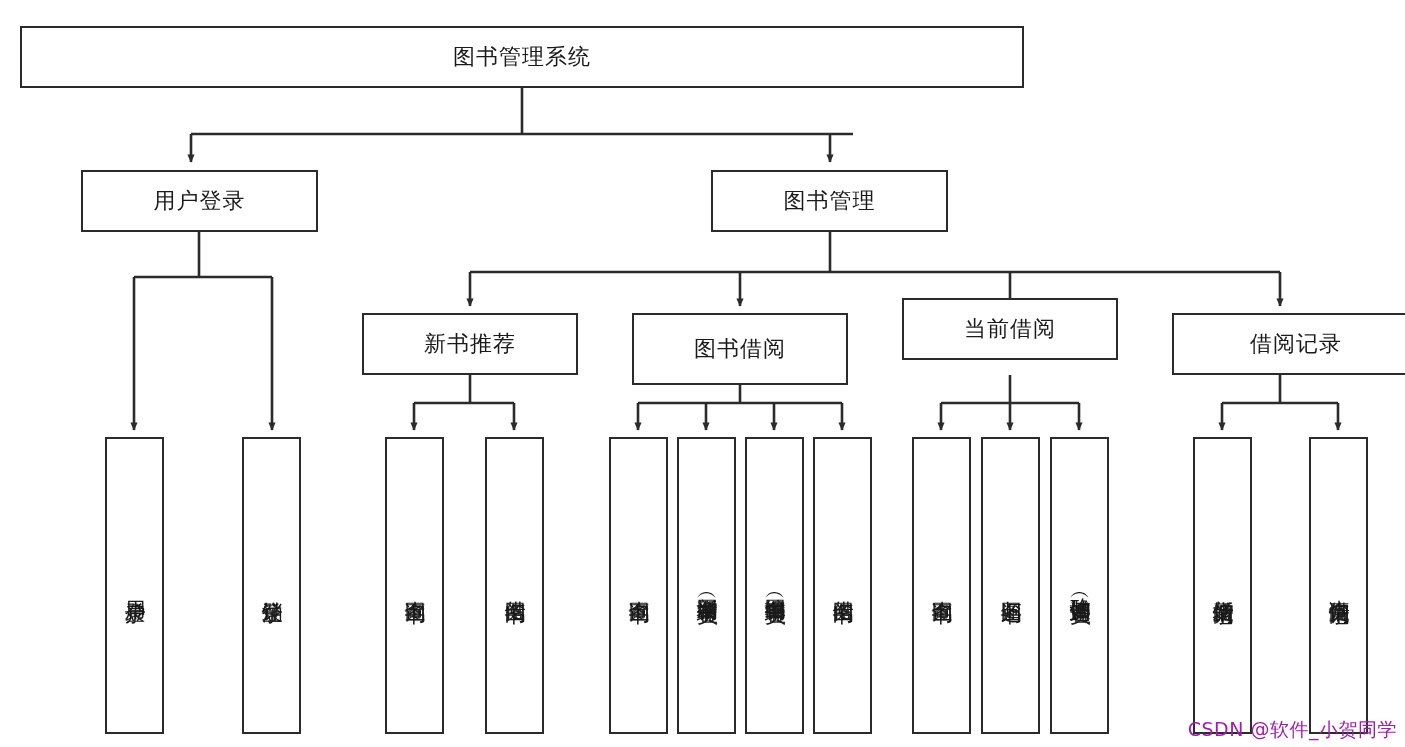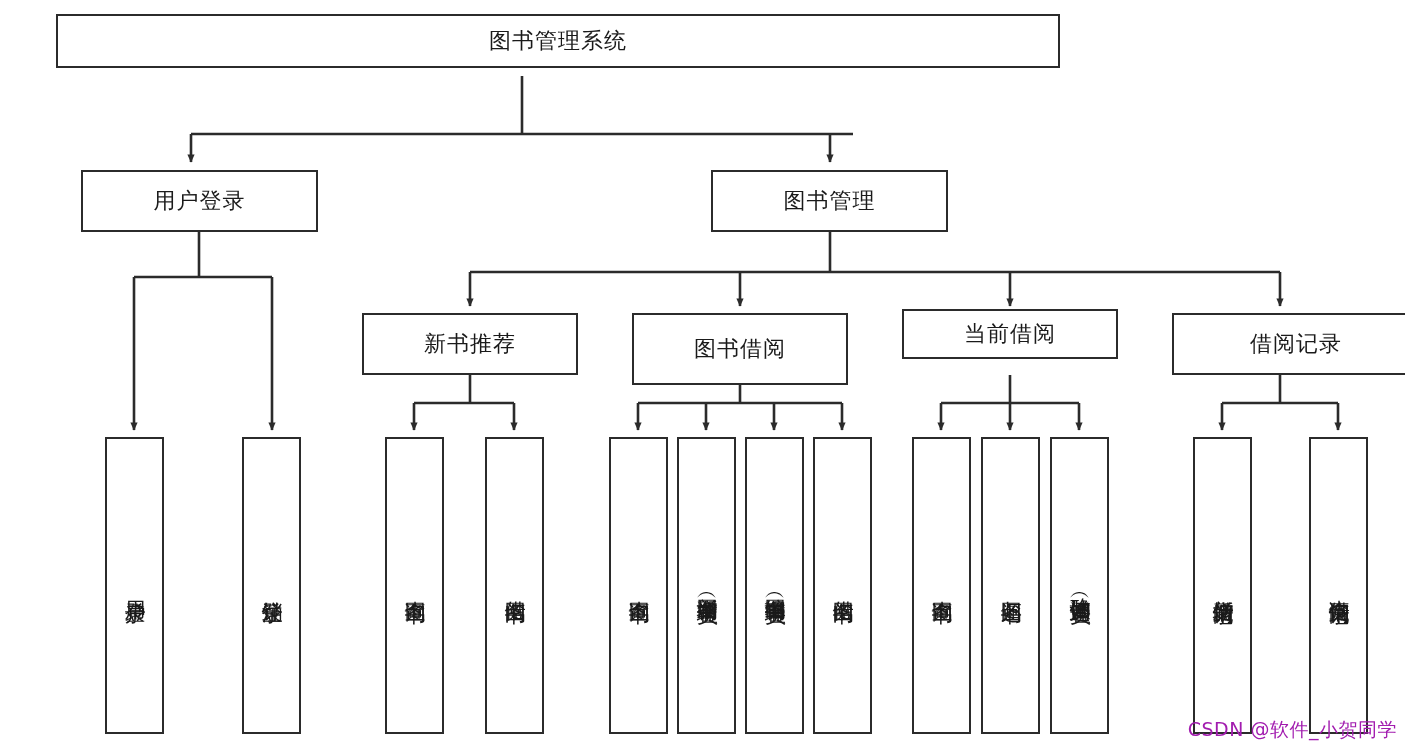--- a/index.html
+++ b/index.html
@@ -124,7 +124,7 @@
     </g>
   </svg>
 
-  <div class="node node-h" style="left:20px; top:14px; width:1004px; height:54px;margin-left:36px;">
+  <div class="node node-h" style="left:20px; top:26px; width:1004px; height:62px;">
     <span>图书管理系统</span>
   </div>
 

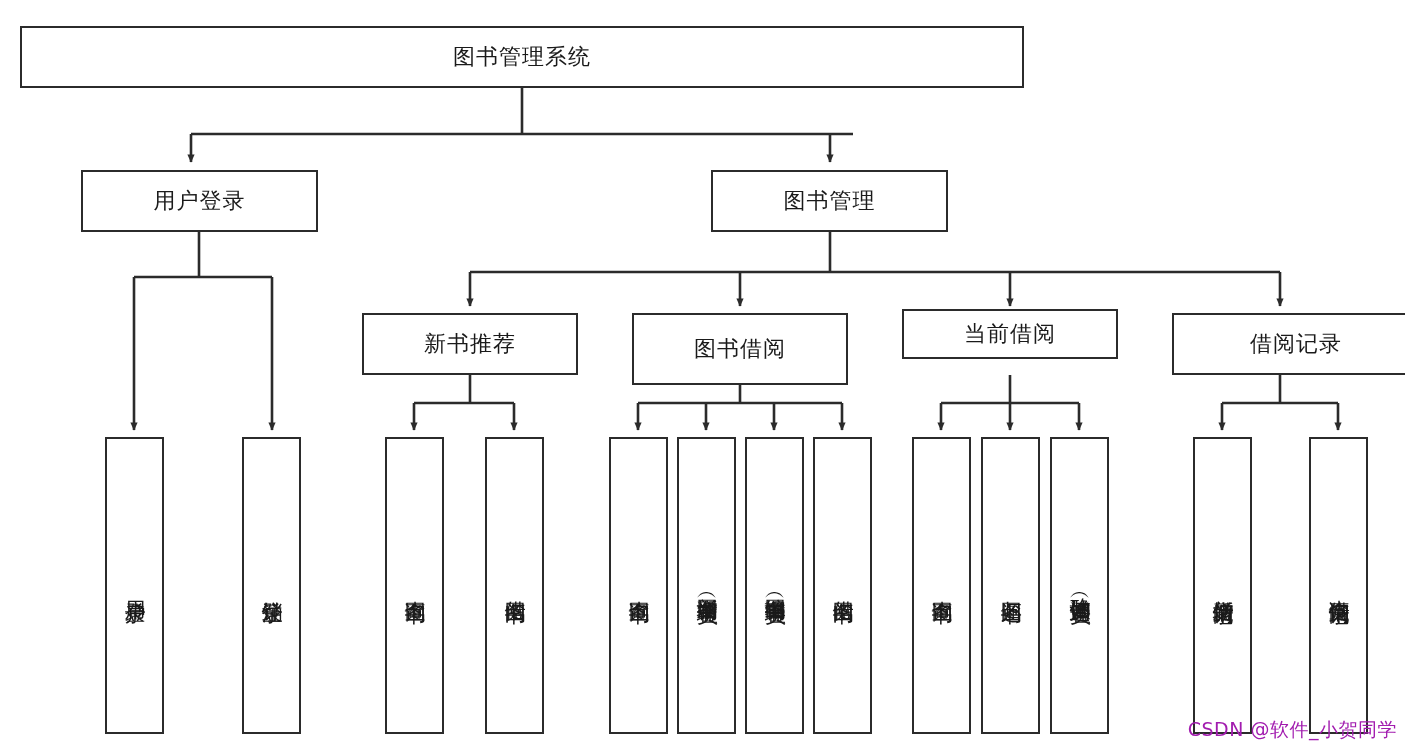--- a/index.html
+++ b/index.html
@@ -141,7 +141,7 @@
   <div class="node node-h" style="left:632px; top:313px; width:216px; height:72px;">
     <span>图书借阅</span>
   </div>
-  <div class="node node-h" style="left:902px; top:309px; width:216px; height:50px;align-items:center;">
+  <div class="node node-h" style="left:902px; top:298px; width:216px; height:62px;align-items:center;">
     <span>当前借阅</span>
   </div>
   <div class="node node-h" style="left:1172px; top:313px; width:248px; height:62px;">

